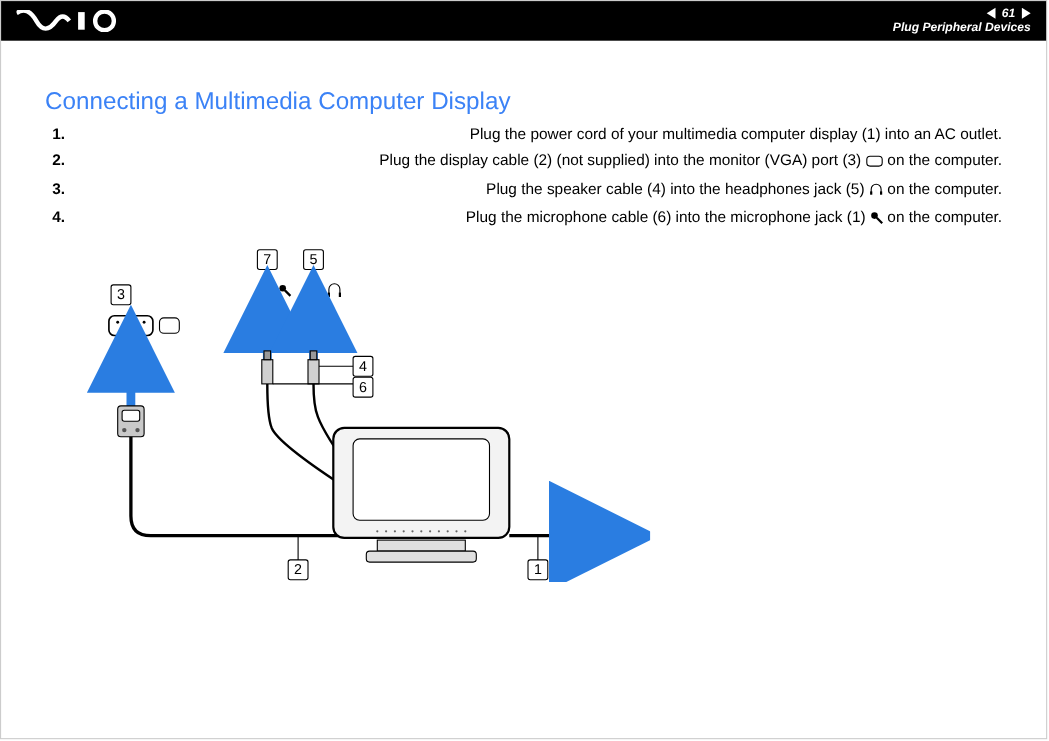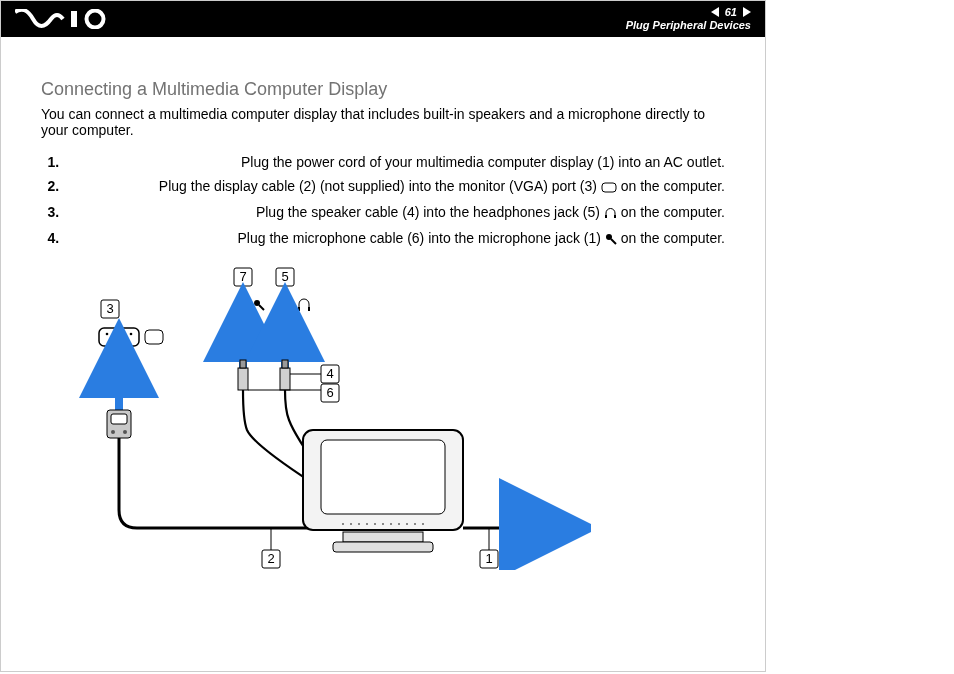--- a/index.html
+++ b/index.html
@@ -16,7 +16,7 @@
   }
   .page {
     border: 1px solid #ccc;
-    width: 766px;
+    width: 952px;
     height: 672px;
     position: relative;
     box-sizing: border-box;

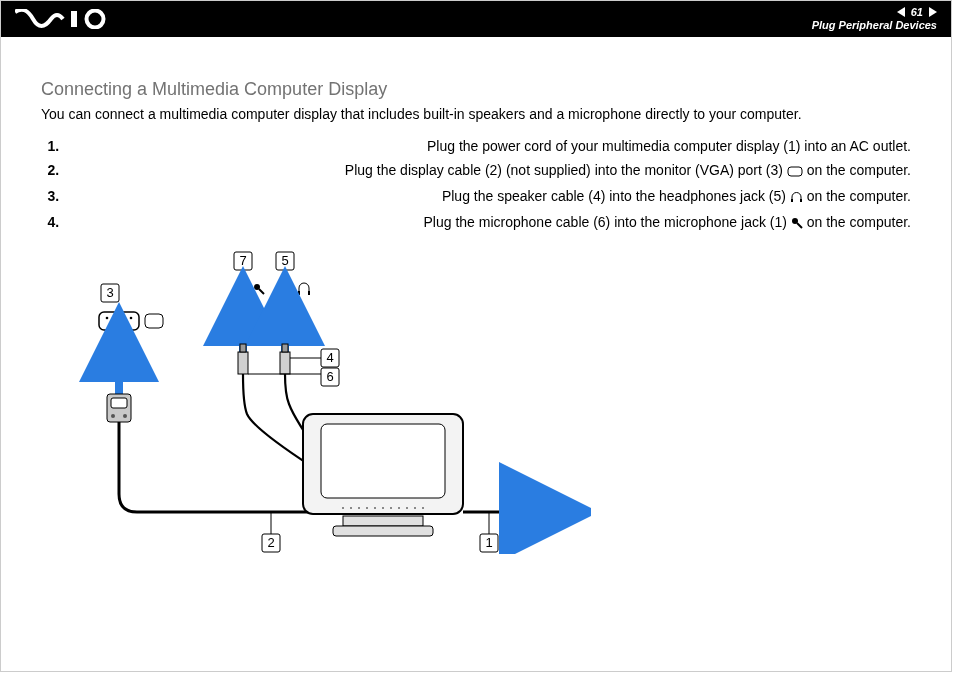--- a/index.html
+++ b/index.html
@@ -65,8 +65,8 @@
     padding: 24px 40px 0 40px;
   }
   .h1 {
-    color: #737373;
-    font-size: 18px;
+    color: #3b82f6;
+    font-size: 22px;
     font-weight: normal;
     margin: 18px 0 6px 0;
   }

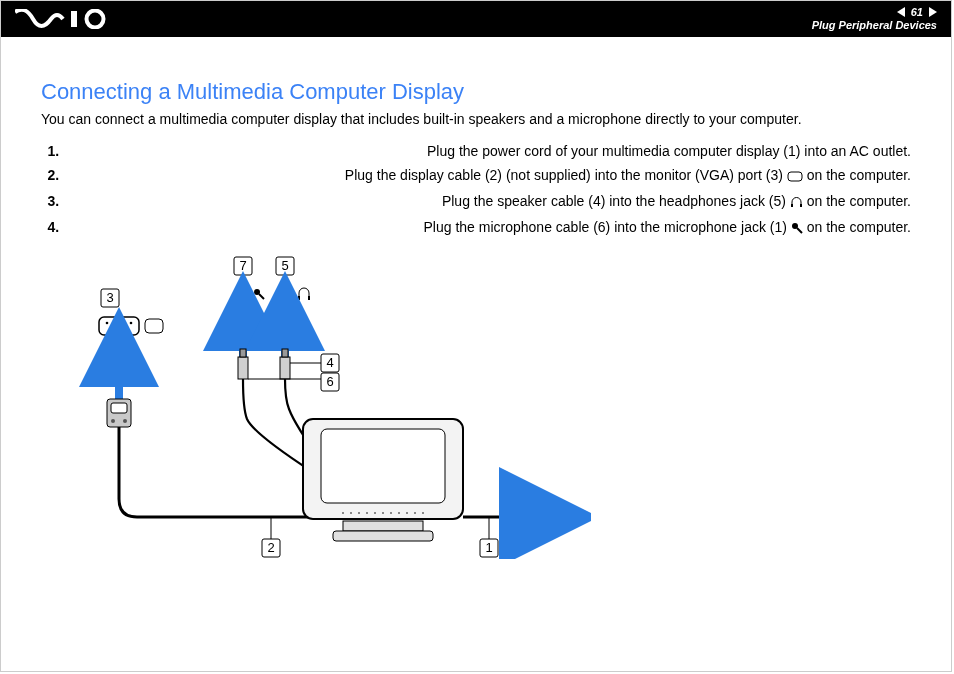--- a/index.html
+++ b/index.html
@@ -131,7 +131,6 @@
 
     <div class="h1">Connecting a Multimedia Computer Display</div>
 
-    <p class="lede">You can connect a multimedia computer display that includes built-in speakers and a microphone directly to your computer.</p>
 
 
     <ol class="steps">

